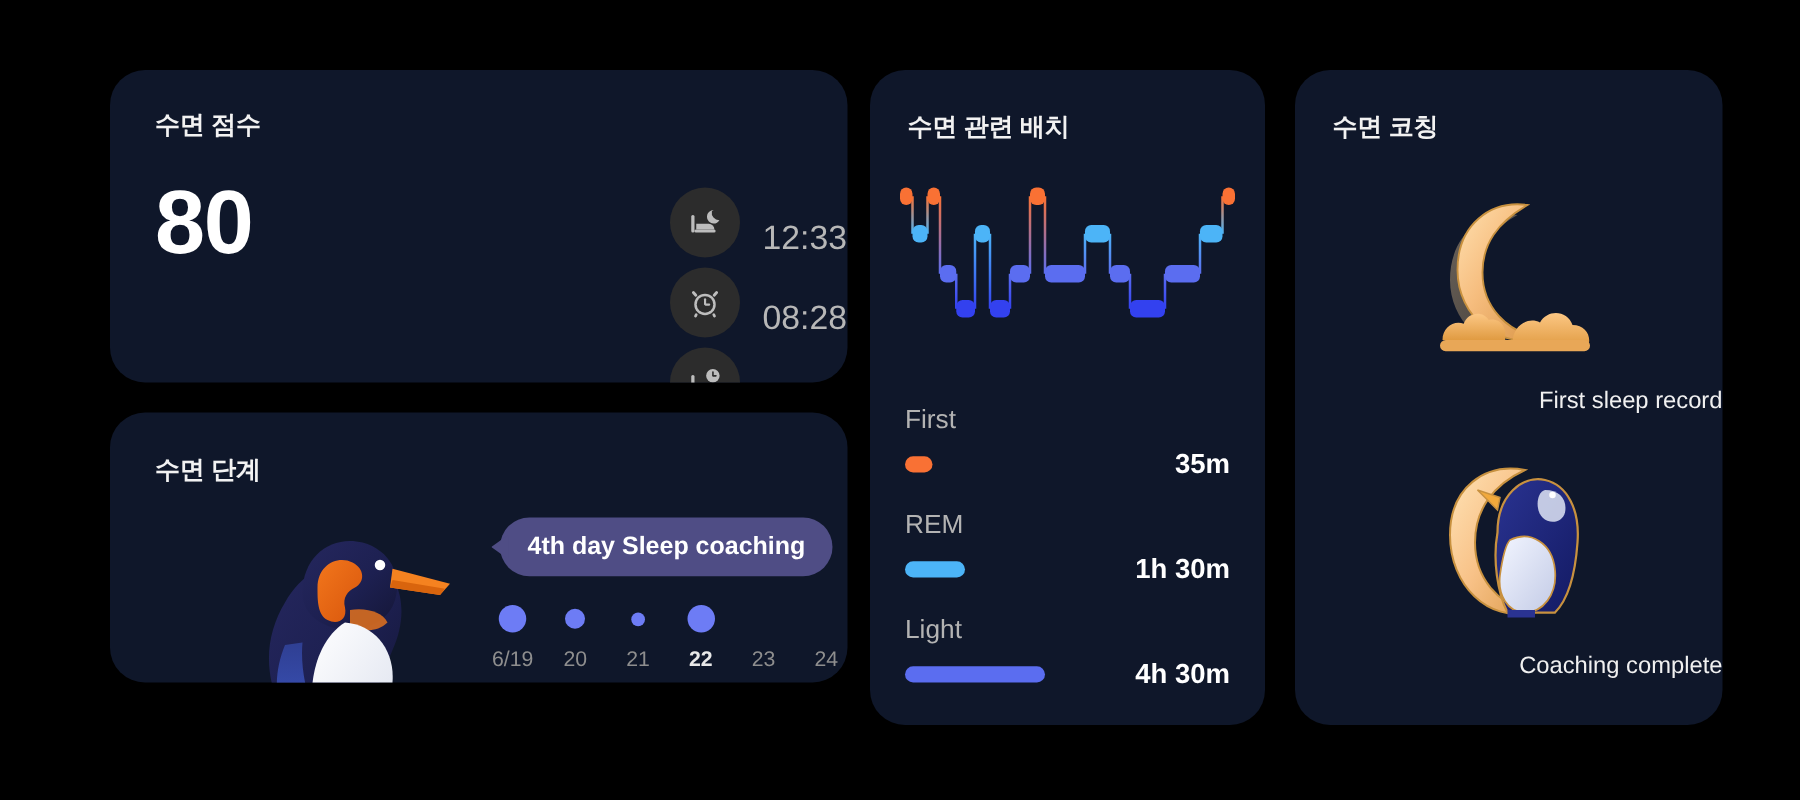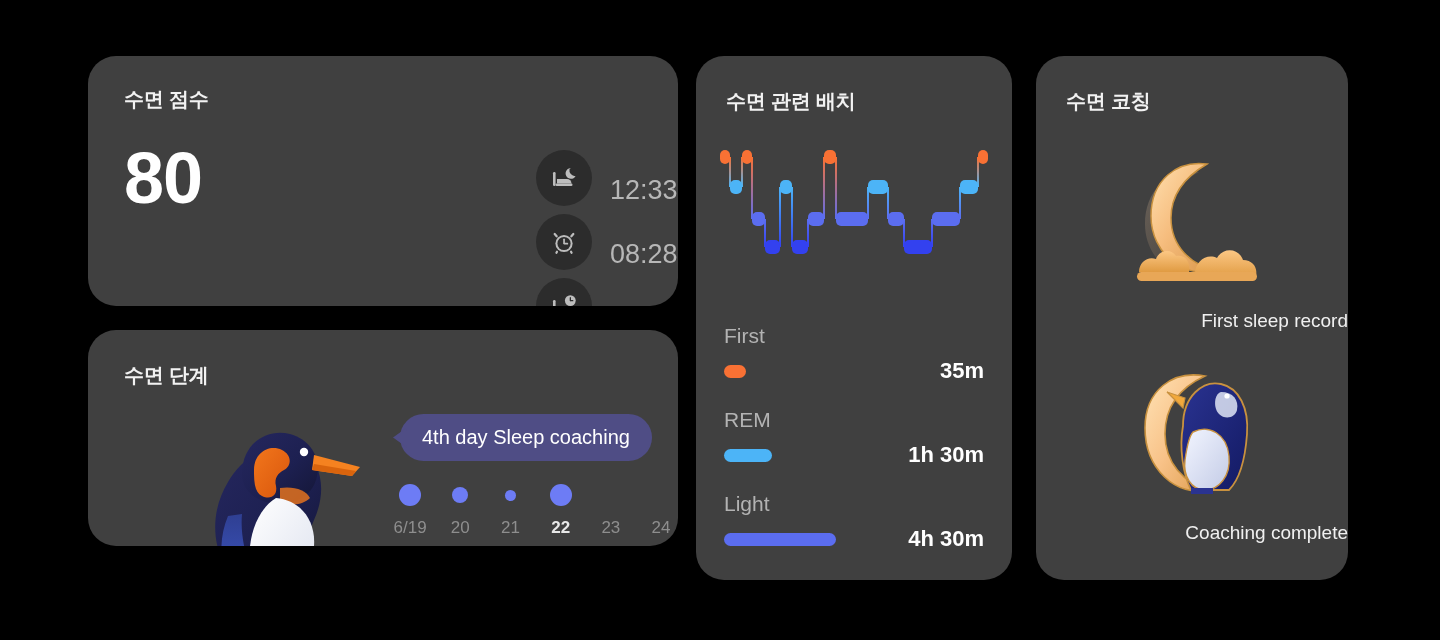--- a/index.html
+++ b/index.html
@@ -13,7 +13,7 @@
 
   .card {
     position:absolute;
-    background:#404040;
+    background:#0f172a;
     border-radius:28px;
     overflow:hidden;
   }

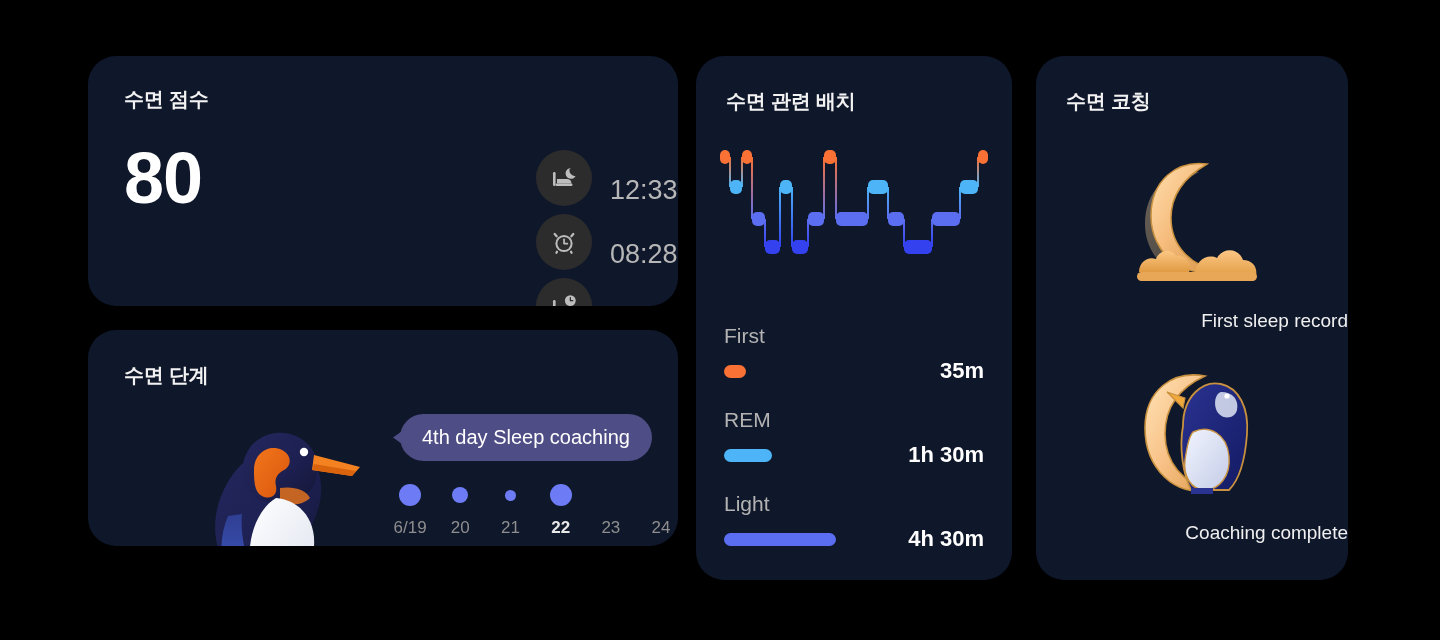--- a/index.html
+++ b/index.html
@@ -149,7 +149,7 @@
   }
 
   
-  #card-coach { left:1036px; top:56px; width:312px; height:524px; }
+  #card-coach { left:1036px; top:56px; width:342px; height:524px; }
   #card-coach .card-title { left:30px; top:32px; }
 
   .badge-block { position:absolute; left:0; width:100%; text-align:right; }

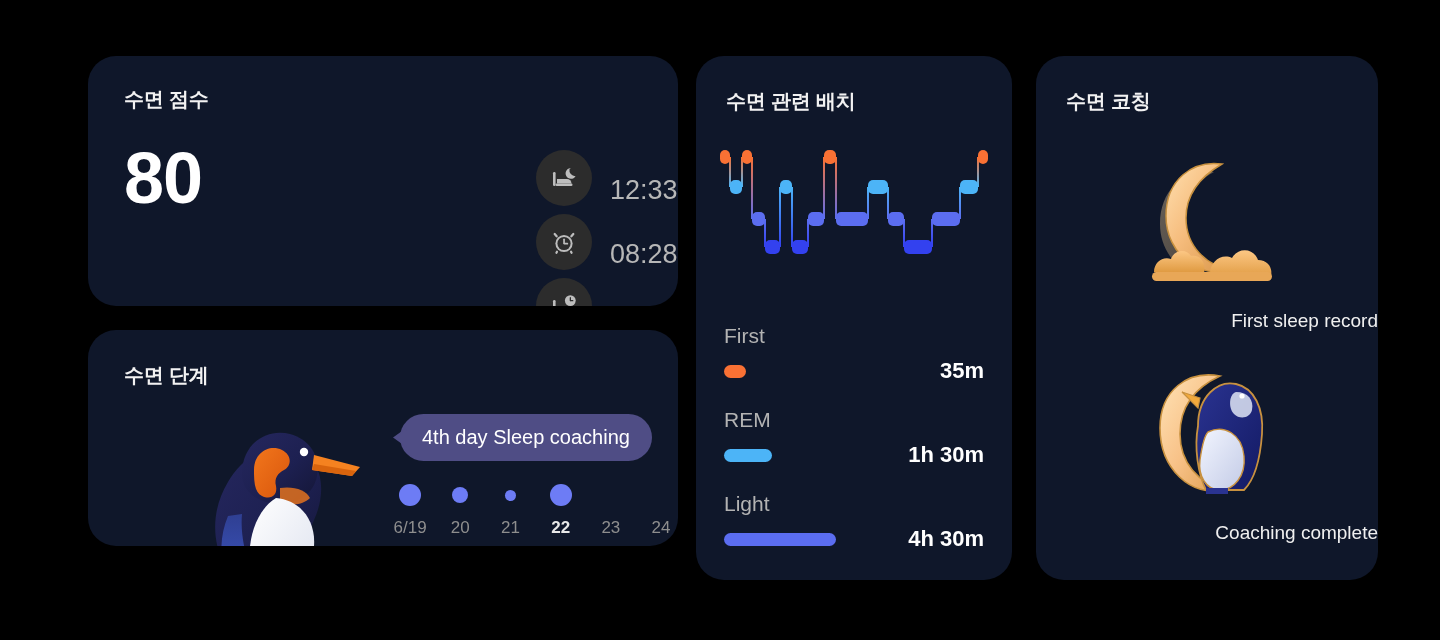--- a/index.html
+++ b/index.html
@@ -91,7 +91,7 @@
     background:#4f4d85;
     color:#ffffff;
     font-size:20px;
-    font-weight:400;
+    font-weight:700;
     padding:12px 22px;
     border-radius:24px;
     white-space:nowrap;

